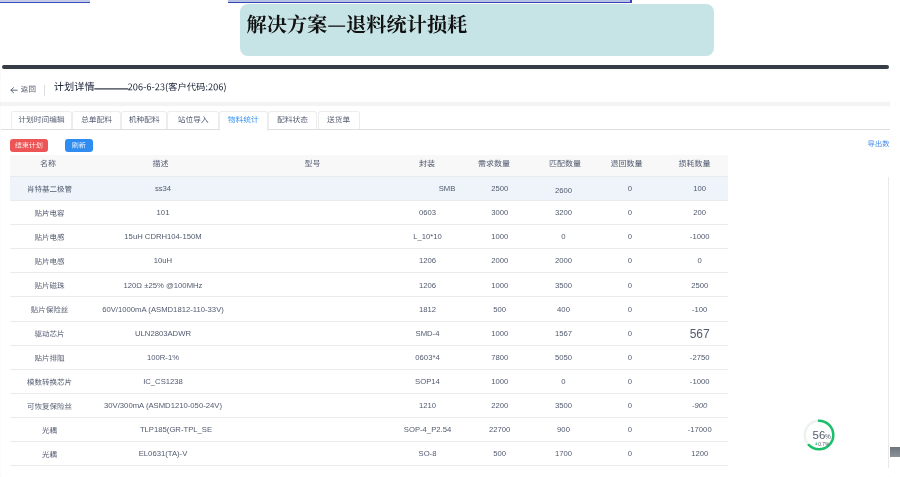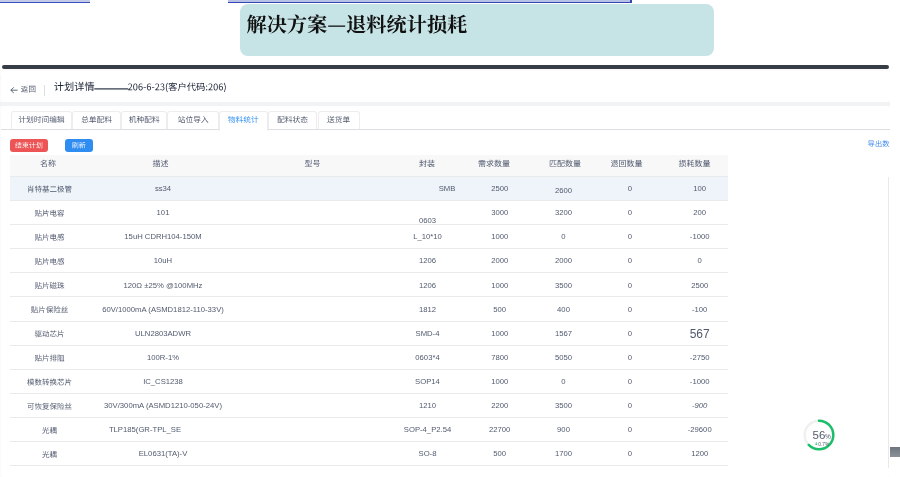--- a/index.html
+++ b/index.html
@@ -68,7 +68,7 @@
 <div style="position:absolute;left:600.0px;top:182.9px;width:60px;text-align:center;font-size:7.7px;line-height:12.0px;color:#515a6e;">0</div>
 <div style="position:absolute;left:659.7px;top:182.9px;width:80px;text-align:center;font-size:7.7px;line-height:12.0px;color:#515a6e;">100</div>
 <div style="position:absolute;left:83.0px;top:207.0px;width:160px;text-align:center;font-size:7.7px;line-height:12.0px;color:#515a6e;">101</div>
-<div style="position:absolute;left:347.5px;top:207.0px;width:160px;text-align:center;font-size:7.7px;line-height:12.0px;color:#515a6e;margin-top:8px;">0603</div>
+<div style="position:absolute;left:347.5px;top:207.0px;width:160px;text-align:center;font-size:7.7px;line-height:12.0px;color:#515a6e;">0603</div>
 <div style="position:absolute;left:459.7px;top:207.0px;width:80px;text-align:center;font-size:7.7px;line-height:12.0px;color:#515a6e;">3000</div>
 <div style="position:absolute;left:523.5px;top:207.0px;width:80px;text-align:center;font-size:7.7px;line-height:12.0px;color:#515a6e;">3200</div>
 <div style="position:absolute;left:600.0px;top:207.0px;width:60px;text-align:center;font-size:7.7px;line-height:12.0px;color:#515a6e;">0</div>

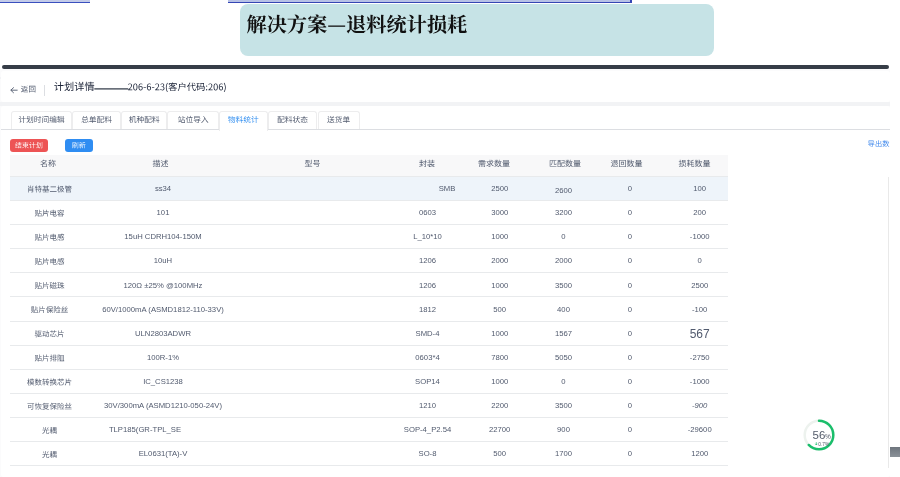--- a/index.html
+++ b/index.html
@@ -121,7 +121,7 @@
 <div style="position:absolute;left:523.5px;top:400.2px;width:80px;text-align:center;font-size:7.7px;line-height:12.0px;color:#515a6e;">3500</div>
 <div style="position:absolute;left:600.0px;top:400.2px;width:60px;text-align:center;font-size:7.7px;line-height:12.0px;color:#515a6e;">0</div>
 <div style="position:absolute;left:659.7px;top:400.2px;width:80px;text-align:center;font-size:7.7px;line-height:12.0px;color:#515a6e;font-style:italic;">-900</div>
-<div style="position:absolute;left:65px;top:424.3px;width:160px;text-align:center;font-size:7.7px;line-height:12.0px;color:#515a6e;">TLP185(GR-TPL_SE</div>
+<div style="position:absolute;left:96px;top:424.3px;width:160px;text-align:center;font-size:7.7px;line-height:12.0px;color:#515a6e;">TLP185(GR-TPL_SE</div>
 <div style="position:absolute;left:347.5px;top:424.3px;width:160px;text-align:center;font-size:7.7px;line-height:12.0px;color:#515a6e;">SOP-4_P2.54</div>
 <div style="position:absolute;left:459.7px;top:424.3px;width:80px;text-align:center;font-size:7.7px;line-height:12.0px;color:#515a6e;">22700</div>
 <div style="position:absolute;left:523.5px;top:424.3px;width:80px;text-align:center;font-size:7.7px;line-height:12.0px;color:#515a6e;">900</div>

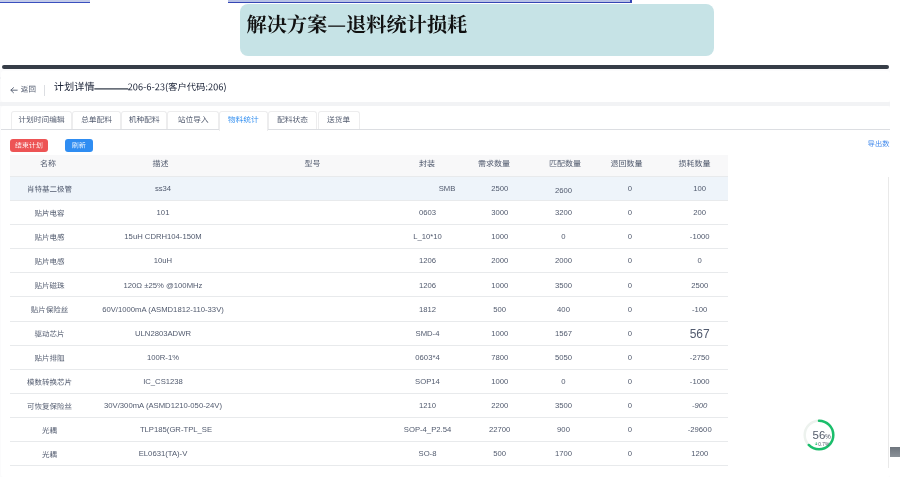--- a/index.html
+++ b/index.html
@@ -126,7 +126,7 @@
 <div style="position:absolute;left:459.7px;top:424.3px;width:80px;text-align:center;font-size:7.7px;line-height:12.0px;color:#515a6e;">22700</div>
 <div style="position:absolute;left:523.5px;top:424.3px;width:80px;text-align:center;font-size:7.7px;line-height:12.0px;color:#515a6e;">900</div>
 <div style="position:absolute;left:600.0px;top:424.3px;width:60px;text-align:center;font-size:7.7px;line-height:12.0px;color:#515a6e;">0</div>
-<div style="position:absolute;left:659.7px;top:424.3px;width:80px;text-align:center;font-size:7.7px;line-height:12.0px;color:#515a6e;">-29600</div>
+<div style="position:absolute;left:659.7px;top:424.3px;width:80px;text-align:center;font-size:7.7px;line-height:12.0px;color:#515a6e;">-17000</div>
 <div style="position:absolute;left:83.0px;top:448.4px;width:160px;text-align:center;font-size:7.7px;line-height:12.0px;color:#515a6e;">EL0631(TA)-V</div>
 <div style="position:absolute;left:347.5px;top:448.4px;width:160px;text-align:center;font-size:7.7px;line-height:12.0px;color:#515a6e;">SO-8</div>
 <div style="position:absolute;left:459.7px;top:448.4px;width:80px;text-align:center;font-size:7.7px;line-height:12.0px;color:#515a6e;">500</div>

